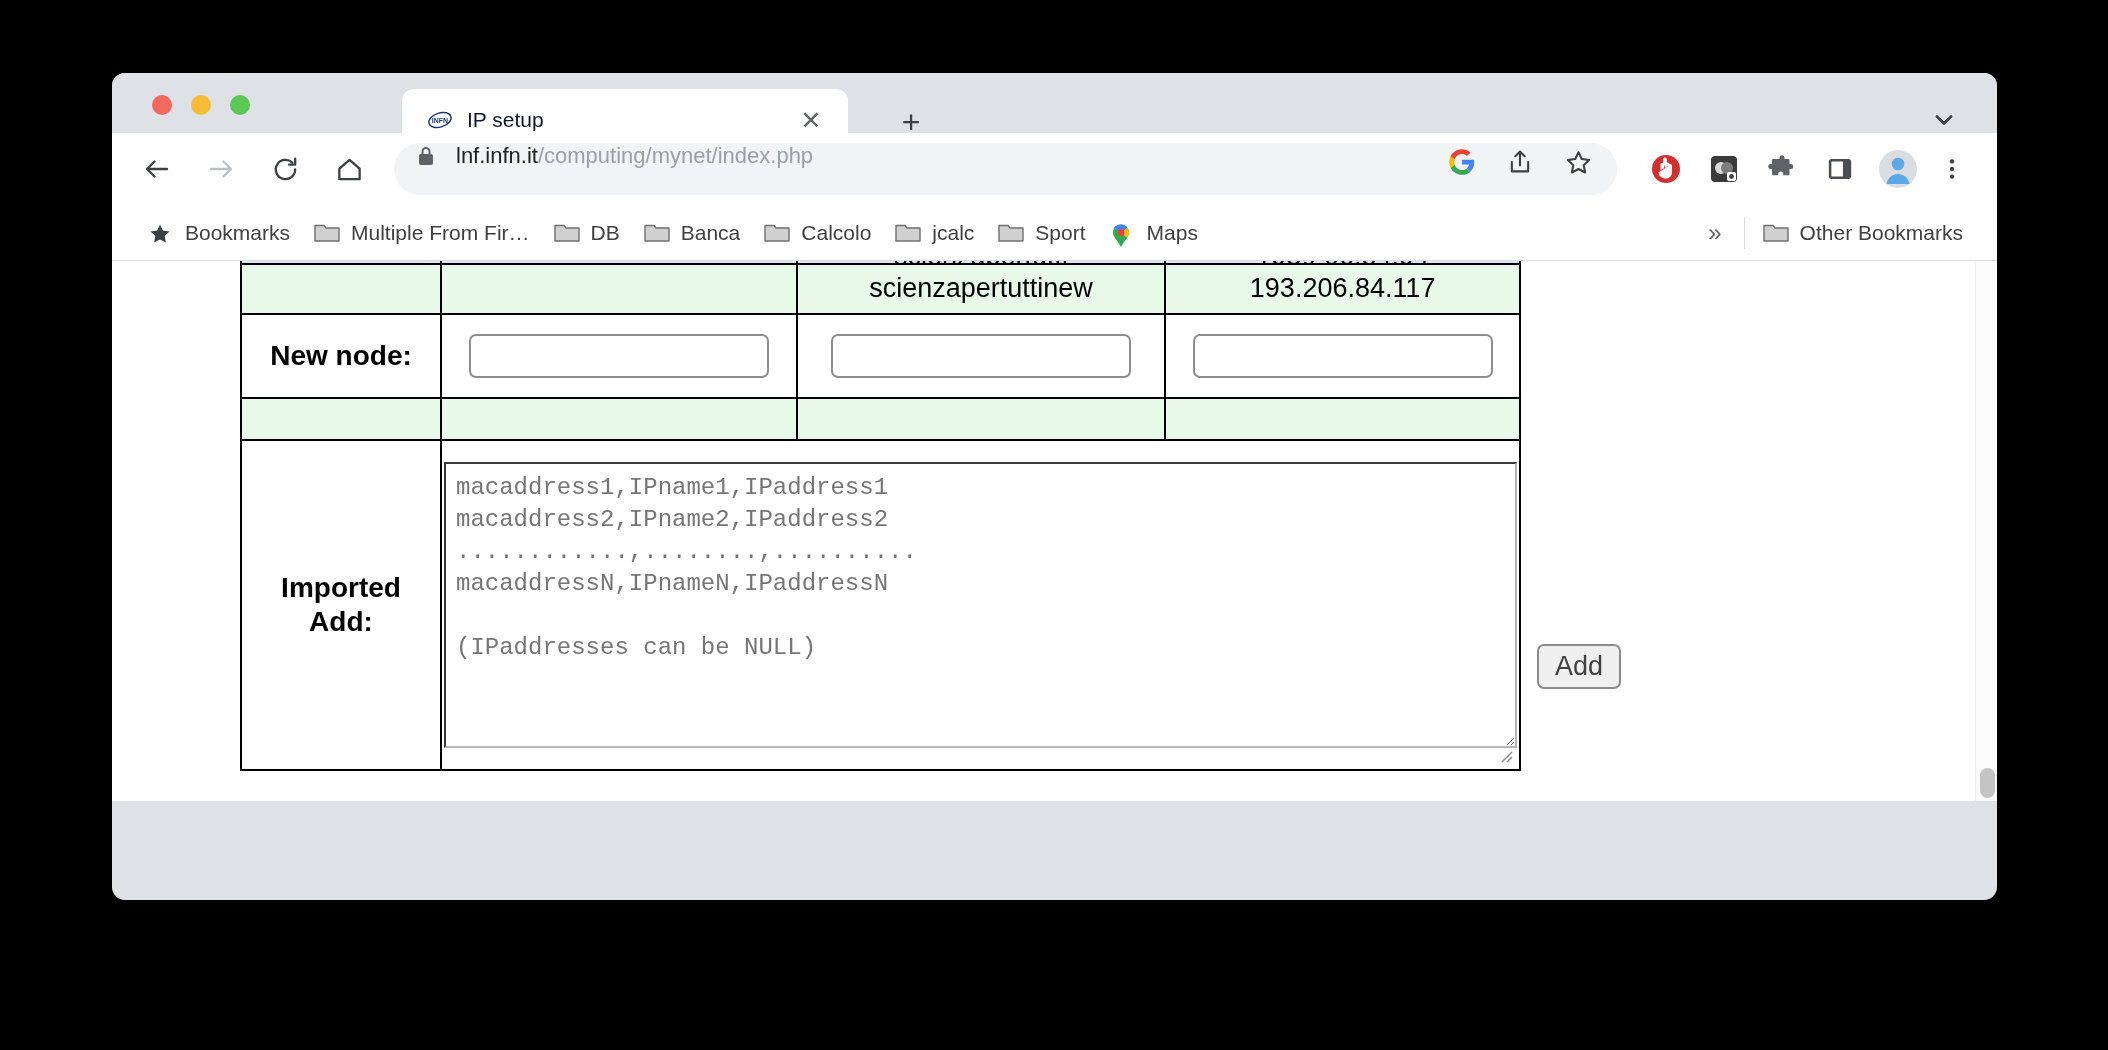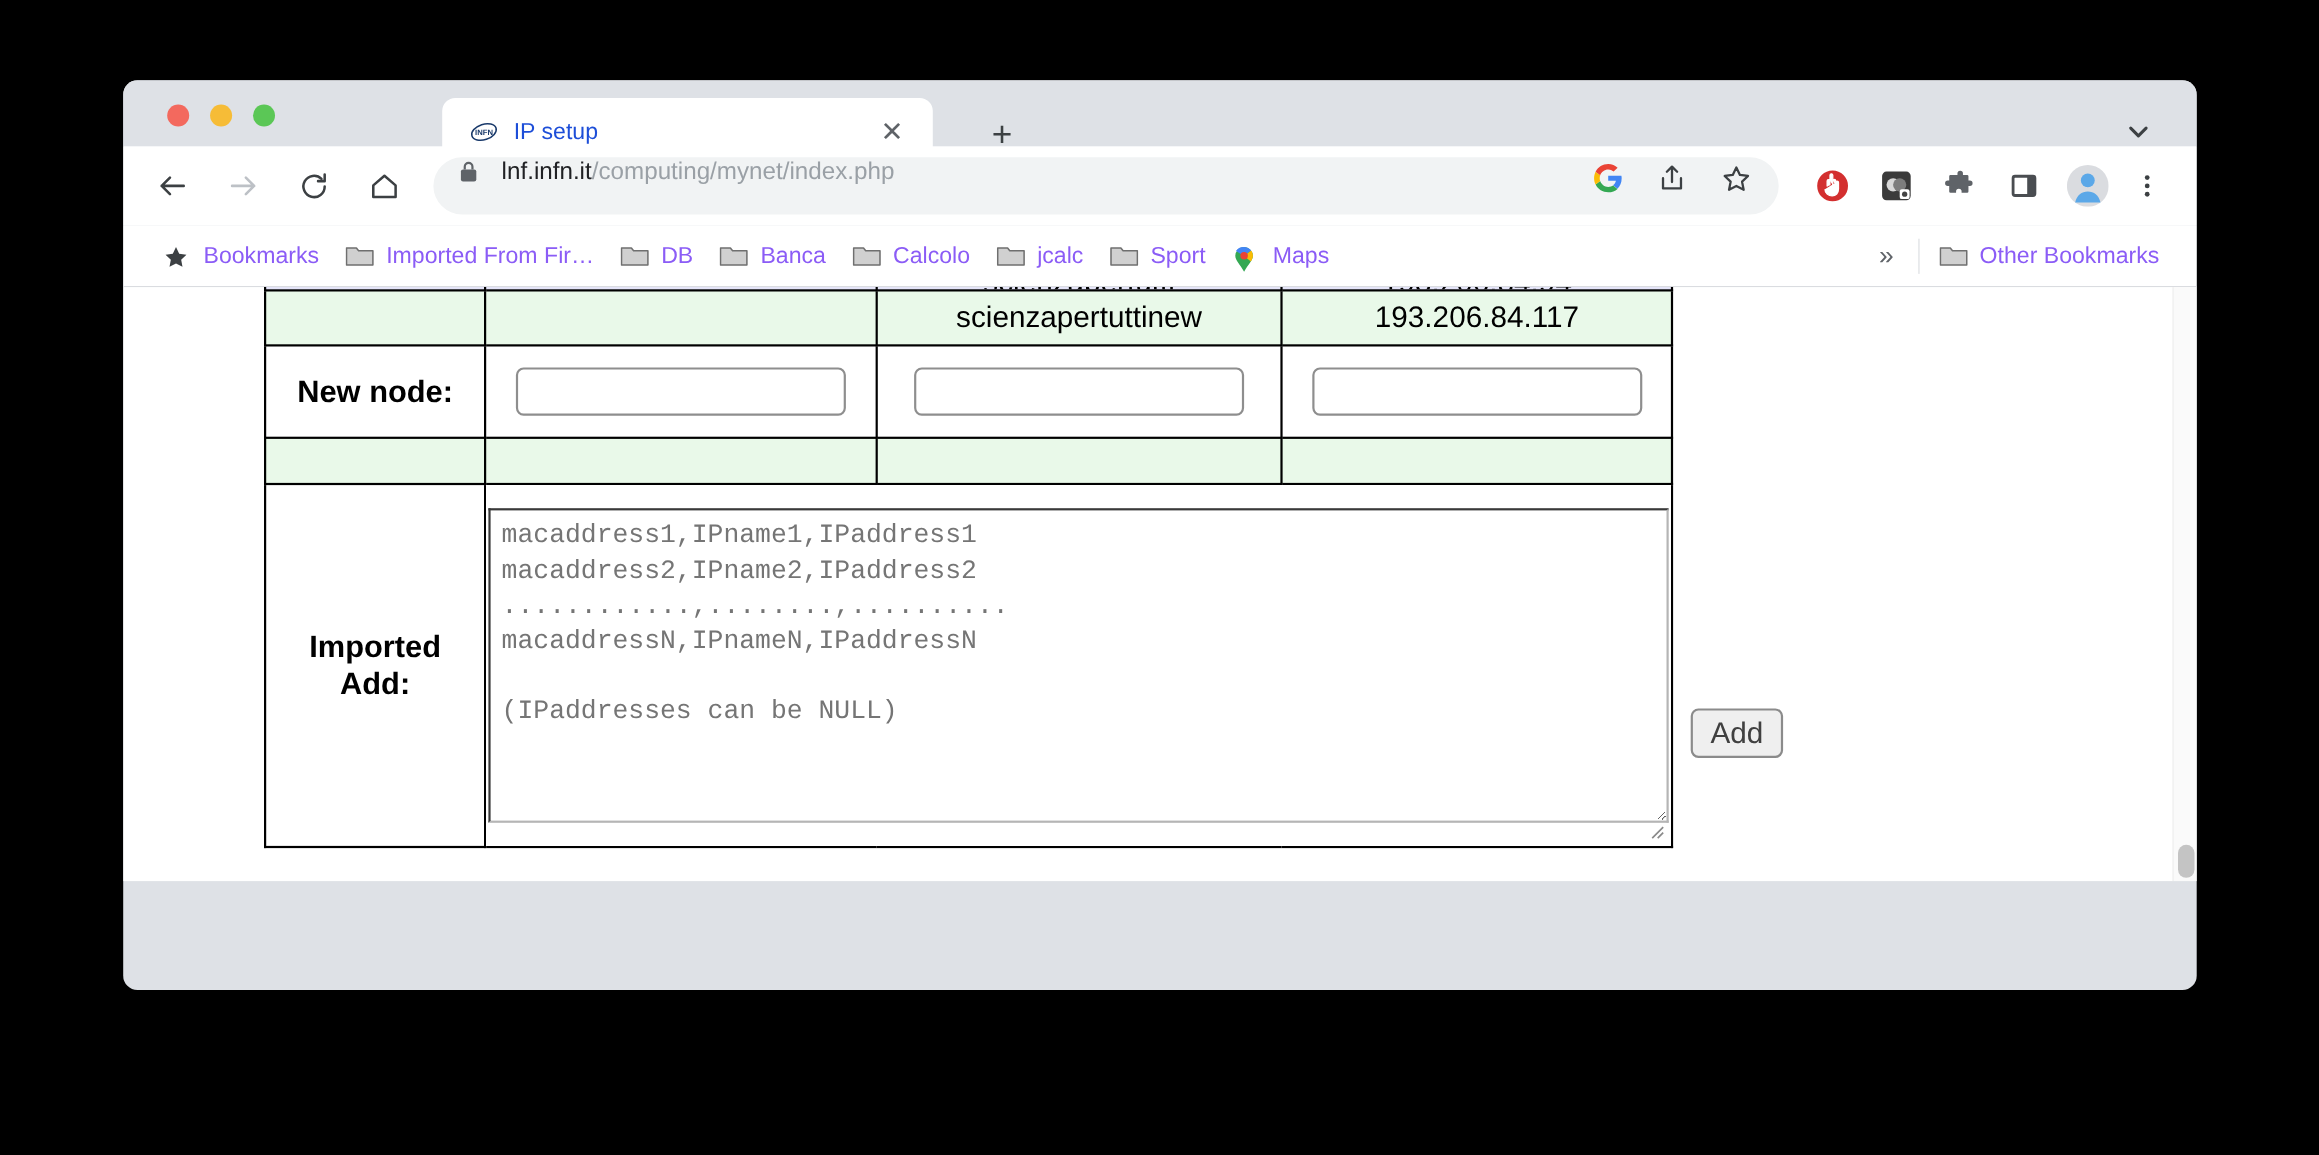--- a/index.html
+++ b/index.html
@@ -49,7 +49,7 @@
   }
   #tab-title {
     margin-left: 14px;
-    font-size: 21px; color: #1d4ed8;
+    font-size: 21px; color: #0f172a;
     white-space: nowrap; overflow: hidden; text-overflow: ellipsis;
     flex: 1;
   }

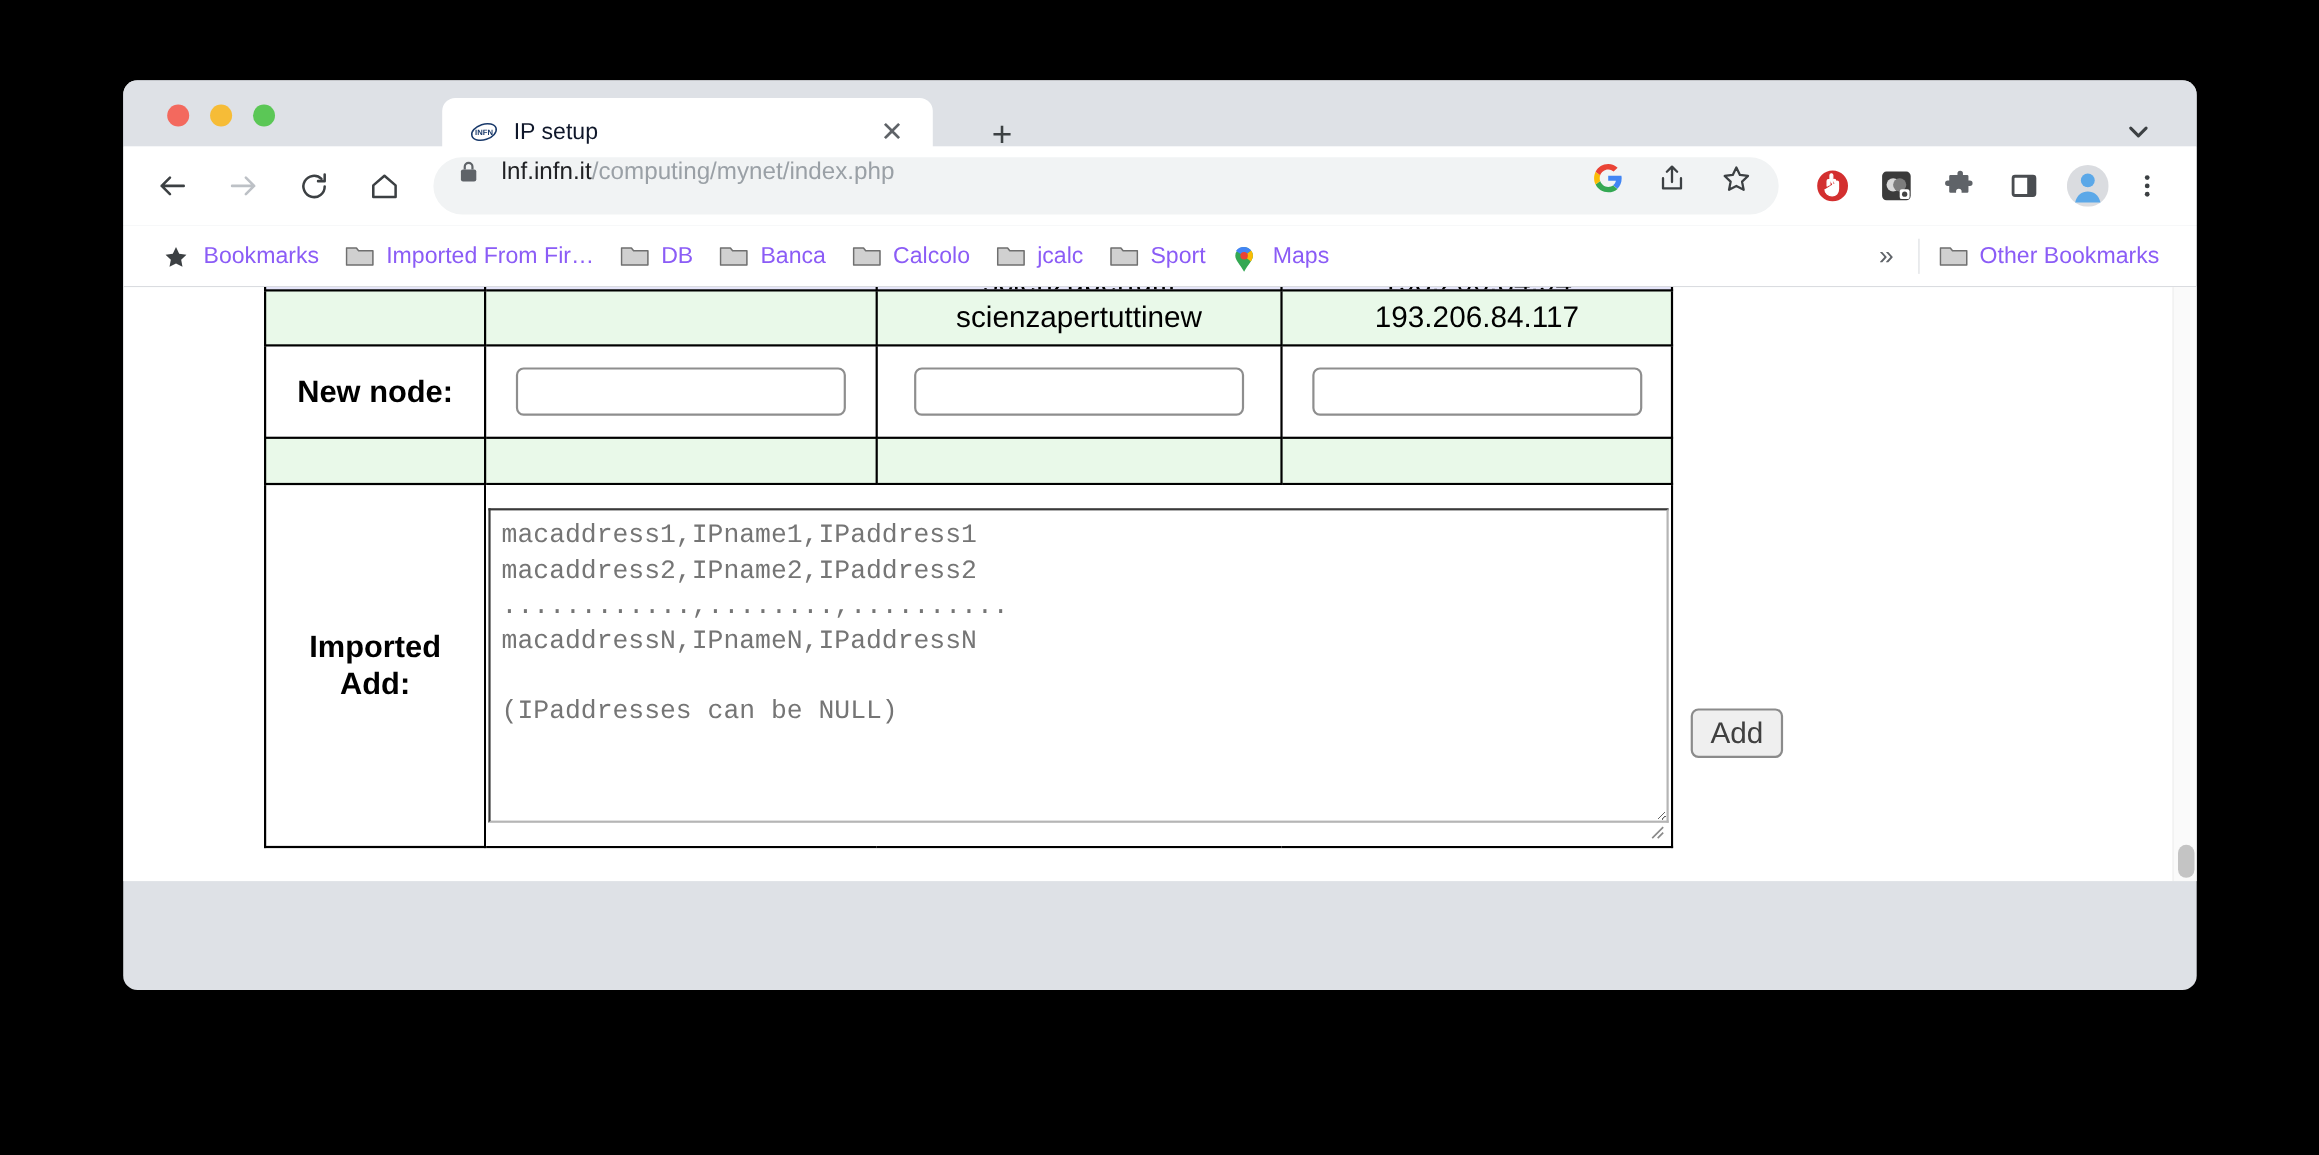--- a/index.html
+++ b/index.html
@@ -131,7 +131,7 @@
     gap: 11px;
     padding: 0 12px;
     height: 44px;
-    font-size: 21px; color: #8b5cf6;
+    font-size: 21px; color: #404040;
     white-space: nowrap;
     flex: none;
   }

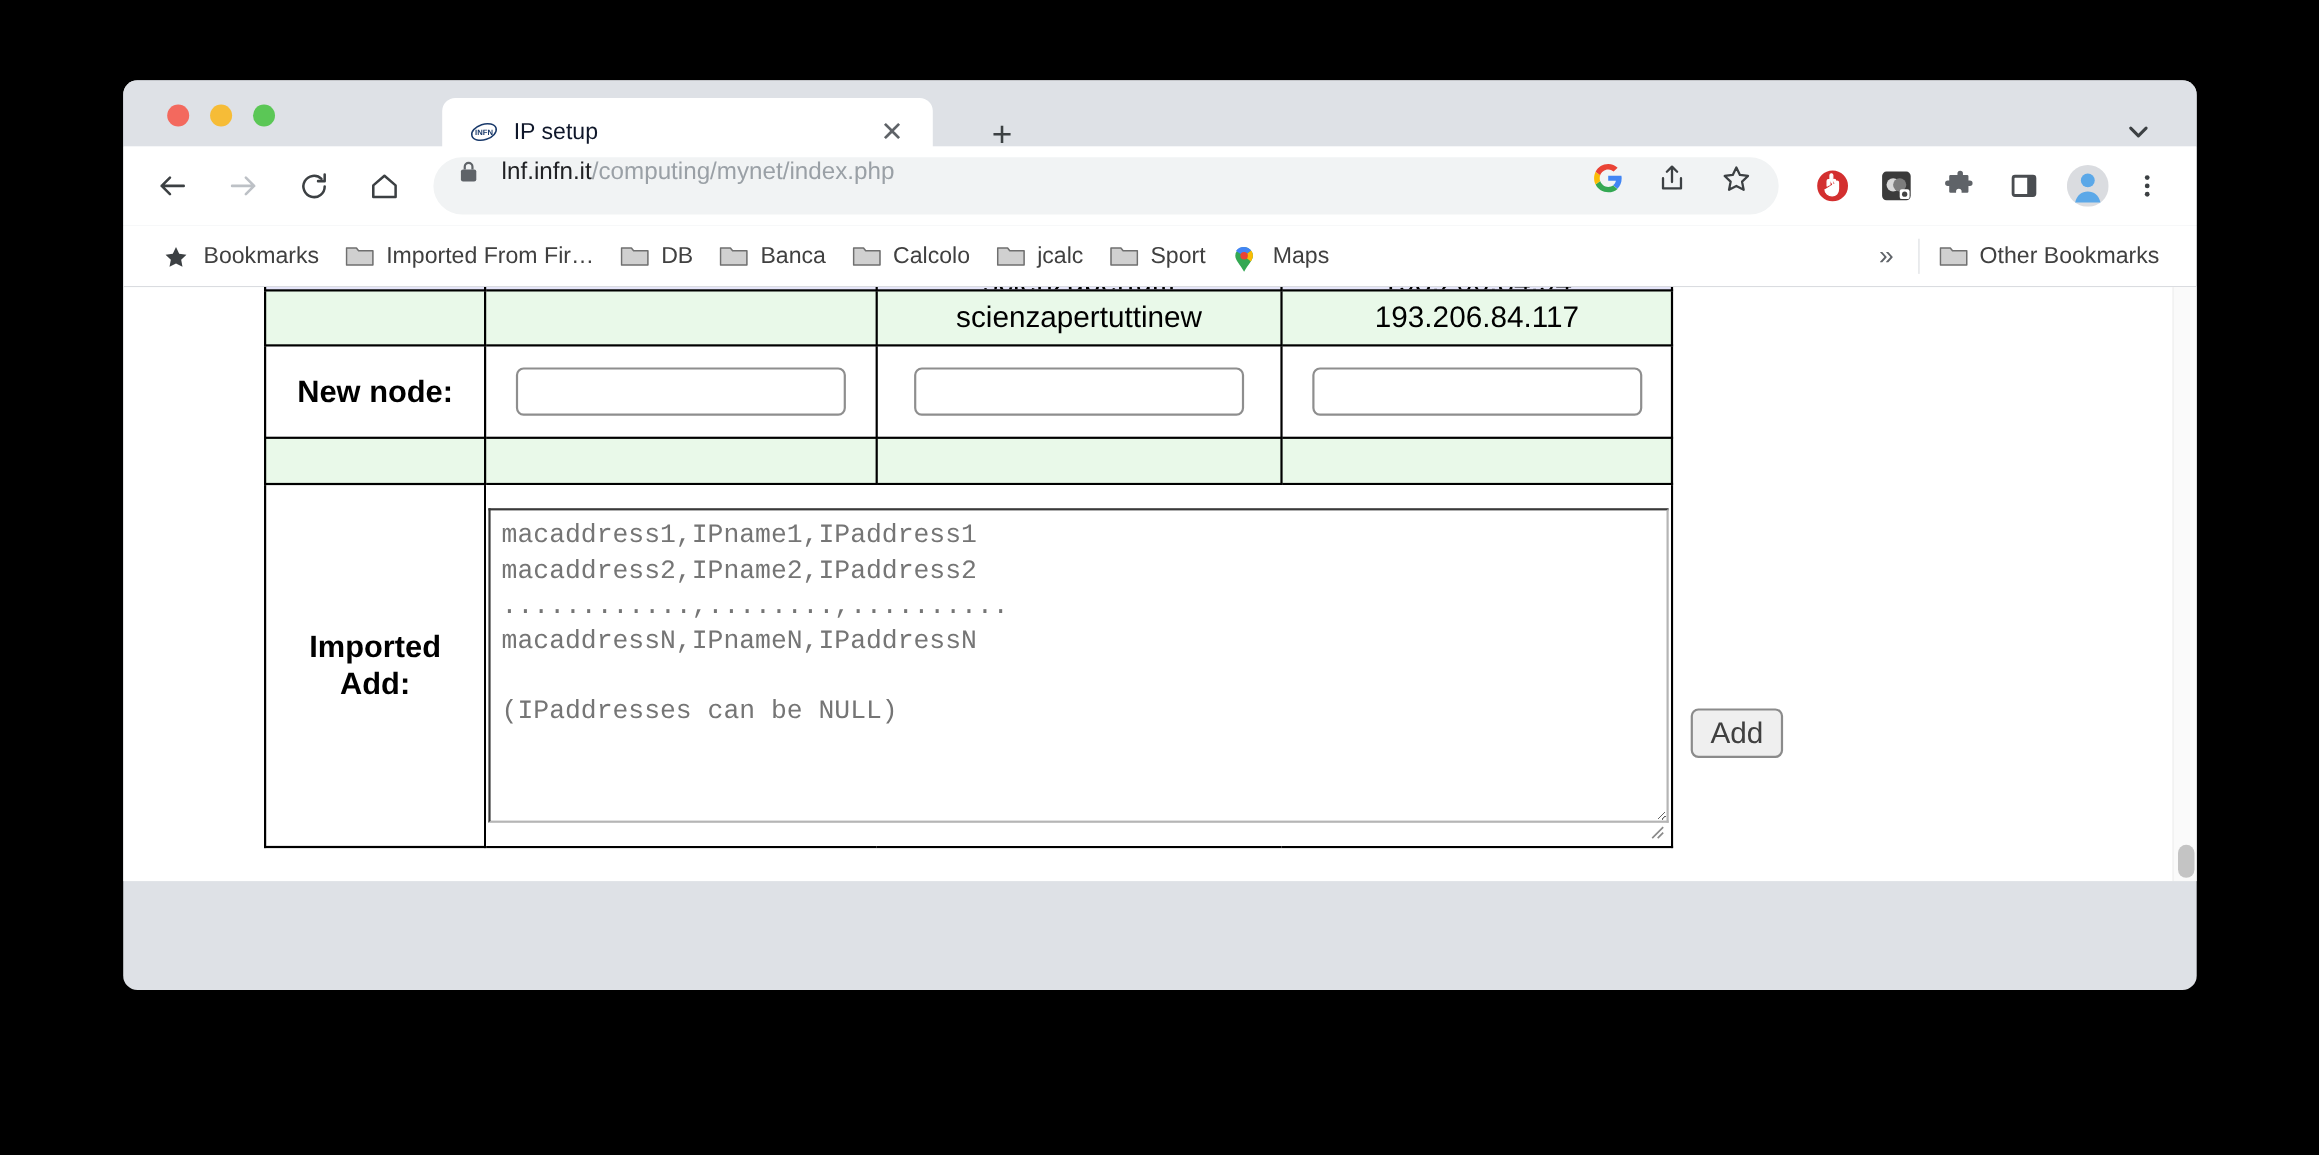--- a/index.html
+++ b/index.html
@@ -417,7 +417,7 @@
           <path d="M1 3.5h9l2 2.5h13v13H1z" fill="#d0d0d0" stroke="#6f6f6f" stroke-width="1.4" stroke-linejoin="round"></path>
         </svg>
       </span>
-      <span>Imported From Fir…</span>
+      <span>Multiple From Fir…</span>
     </div>
 
     <div class="bookmark">

